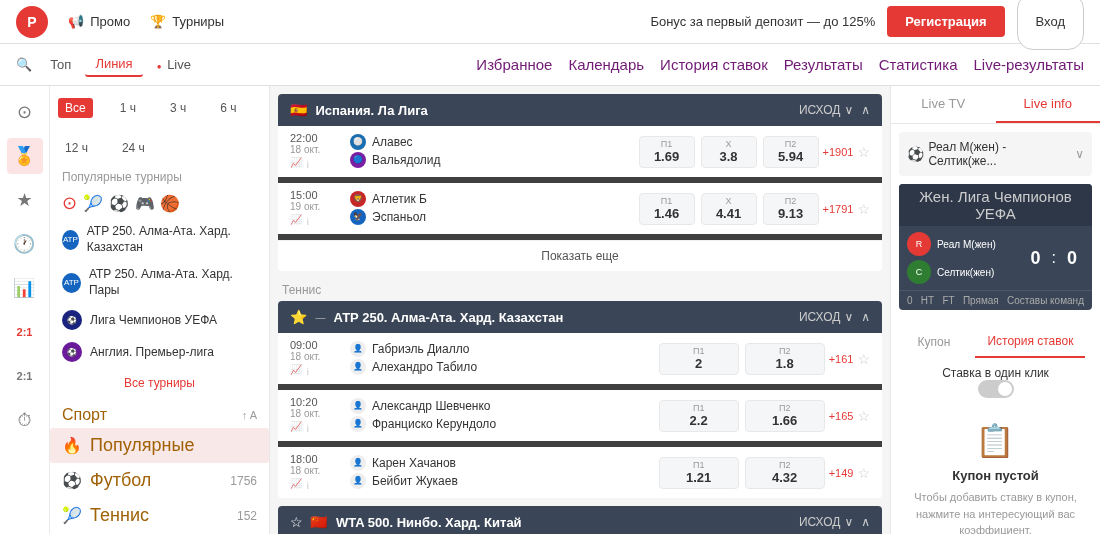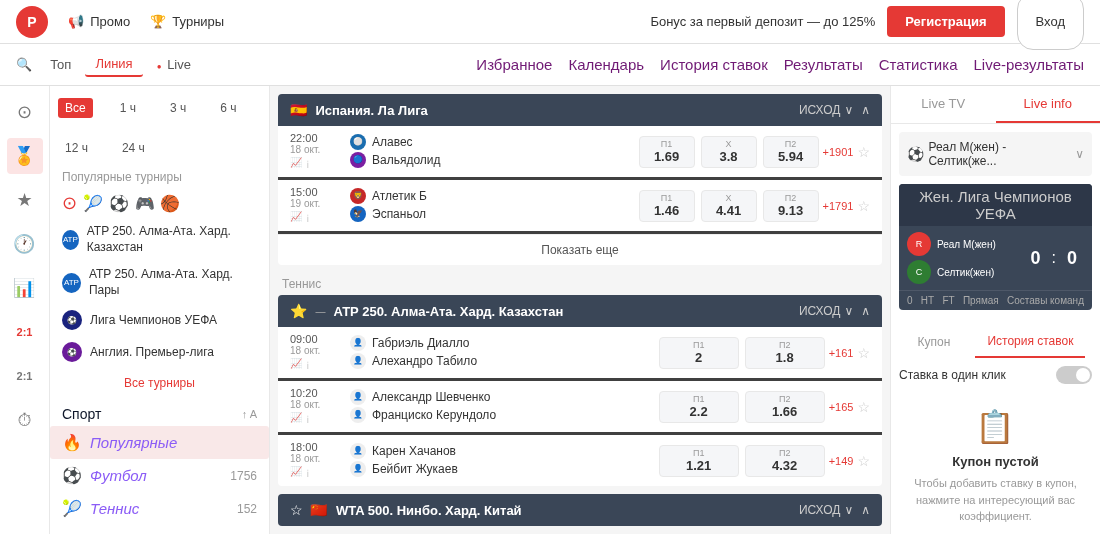--- a/index.html
+++ b/index.html
@@ -70,7 +70,7 @@
     .match-group-outcome { display: flex; align-items: center; gap: 4px; font-size: 12px; color: #ccc; }
     .match-group-chevron { font-size: 12px; color: #ccc; }
 
-    .match-row { display: flex; align-items: center; padding: 6px 12px; border-bottom: 3px solid #404040; }
+    .match-row { display: flex; align-items: center; padding: 6px 12px; border-bottom: 6px solid #404040; }
     .match-row:last-child { border-bottom: none; }
     .match-time-col { width: 60px; }
     .match-time { font-size: 11px; color: #555; }

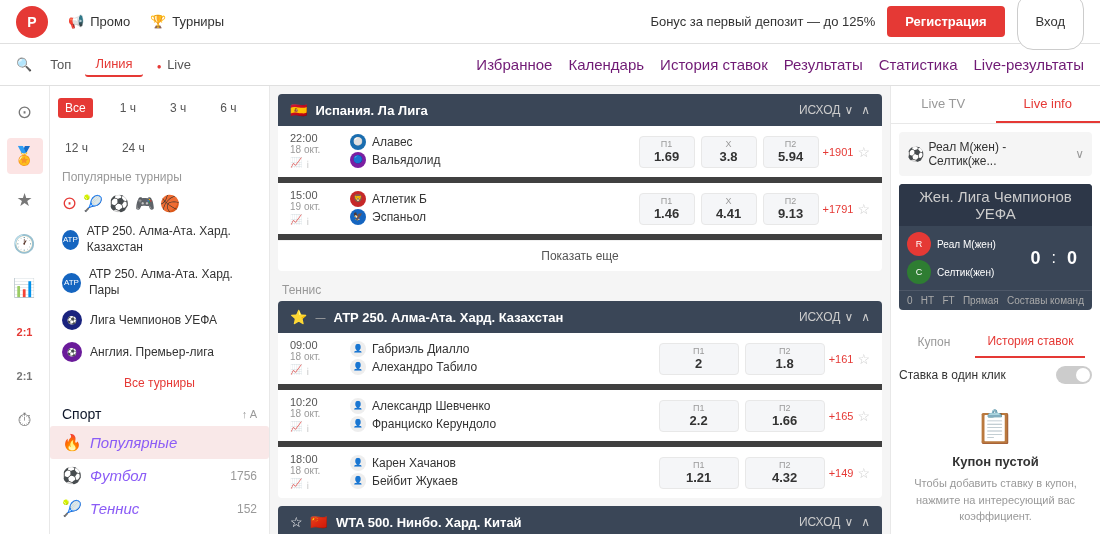--- a/index.html
+++ b/index.html
@@ -104,7 +104,7 @@
     .score-separator { font-size: 16px; color: #fff; }
     .score-footer { display: flex; justify-content: space-between; padding: 4px 8px; border-top: 1px solid rgba(255,255,255,0.1); }
     .score-footer-item { font-size: 10px; color: #aaa; cursor: pointer; }
-    .one-click { display: flex; align-items: center; justify-content: space-between; padding: 8px; font-size: 12px; color: #333; }
+    .one-click { display: flex; align-items: center; justify-content: space-between; padding: 8px; font-size: 12px; color: #333; flex-direction: column; }
     .toggle { width: 36px; height: 18px; background: #ccc; border-radius: 9px; position: relative; cursor: pointer; }
     .toggle-thumb { width: 14px; height: 14px; background: #fff; border-radius: 50%; position: absolute; top: 2px; right: 2px; }
     .empty-coupon { text-align: center; padding: 16px 12px; }

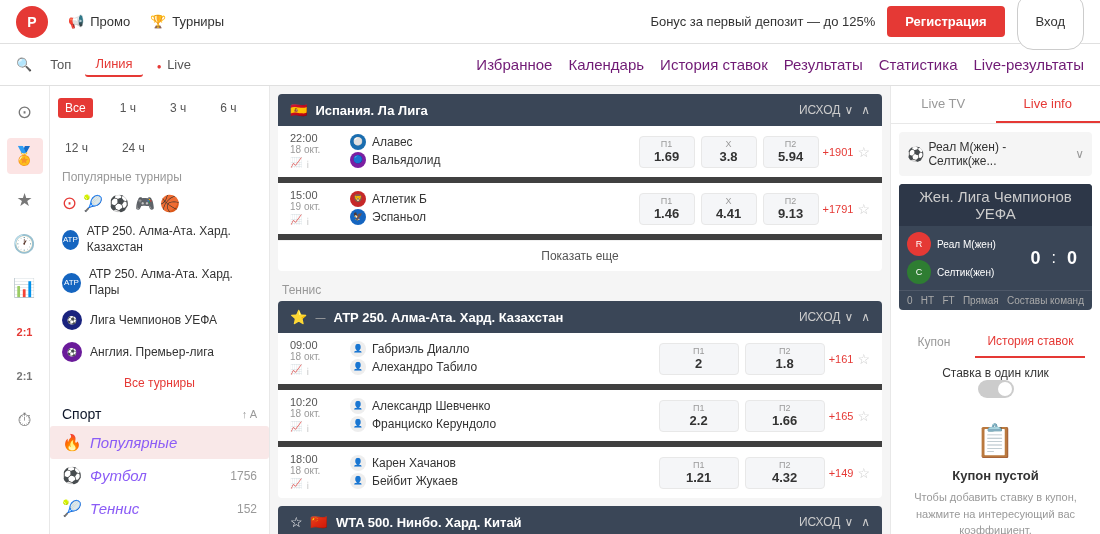--- a/index.html
+++ b/index.html
@@ -47,7 +47,7 @@
     .tournament-name { font-size: 12px; color: #333; line-height: 1.3; }
     .all-tournaments { text-align: center; font-size: 12px; color: #e53935; padding: 8px; cursor: pointer; }
     .sport-section-title { display: flex; align-items: center; justify-content: space-between; padding: 8px 12px 4px; }
-    .sport-section-label { font-size: 14px; color: #0f172a; }
+    .sport-section-label { font-size: 16px; color: #a16207; }
     .sport-sort { display: flex; gap: 4px; font-size: 11px; color: #999; cursor: pointer; }
     .sport-list-item { display: flex; align-items: center; gap: 8px; padding: 7px 12px; cursor: pointer; border-radius: 3px; }
     .sport-list-item.active { background: #f9e8e8; }

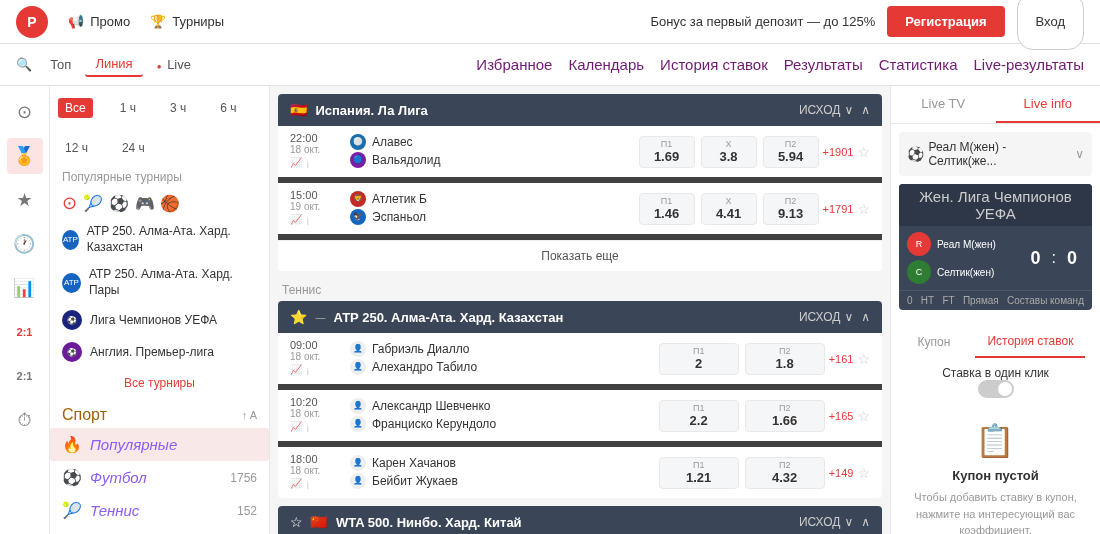--- a/index.html
+++ b/index.html
@@ -52,7 +52,7 @@
     .sport-list-item { display: flex; align-items: center; gap: 8px; padding: 7px 12px; cursor: pointer; border-radius: 3px; }
     .sport-list-item.active { background: #f9e8e8; }
     .sport-list-icon { font-size: 16px; width: 20px; text-align: center; }
-    .sport-list-name { flex: 1; font-size: 15px; color: #8b5cf6; font-style: italic; }
+    .sport-list-name { flex: 1; font-size: 18px; color: #a16207; }
     .sport-list-count { font-size: 12px; color: #999; }
     .fire-icon { color: #e53935; }
 

